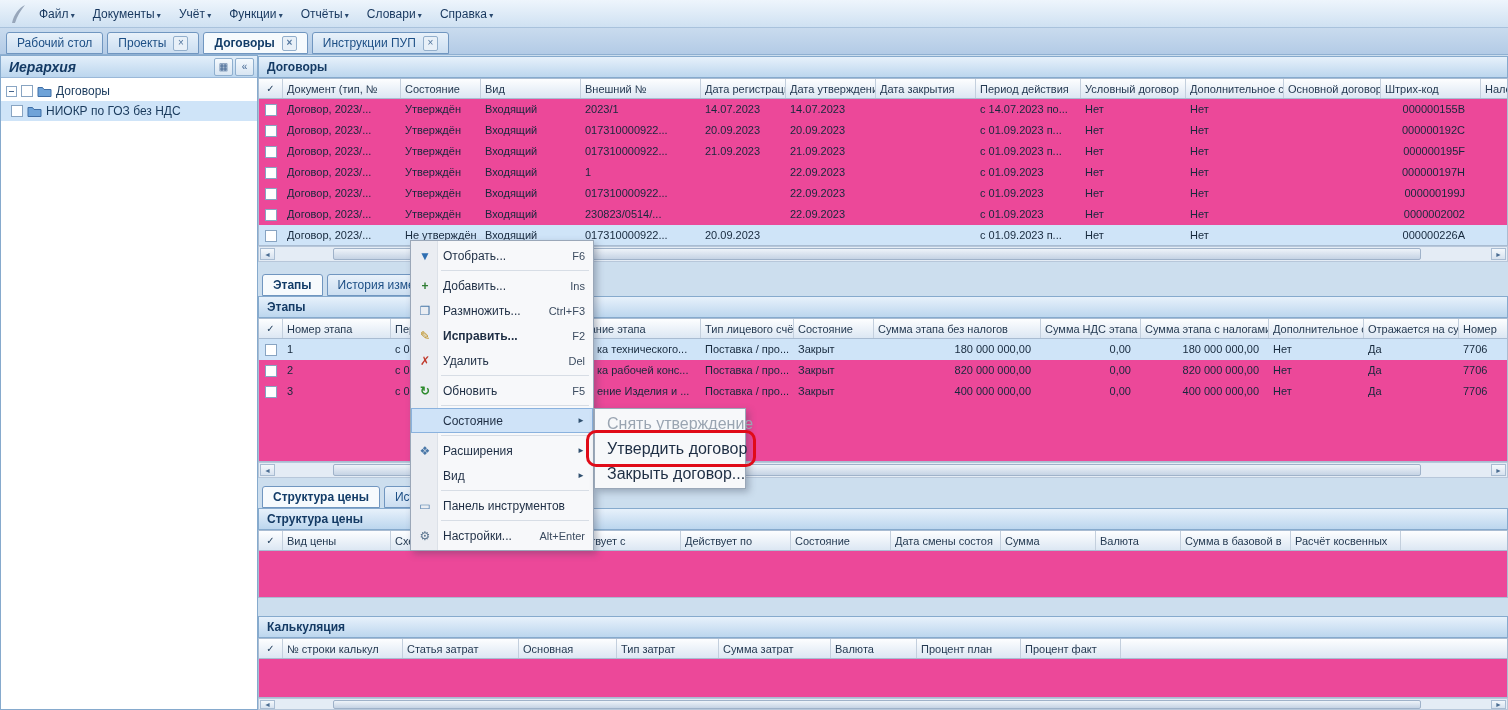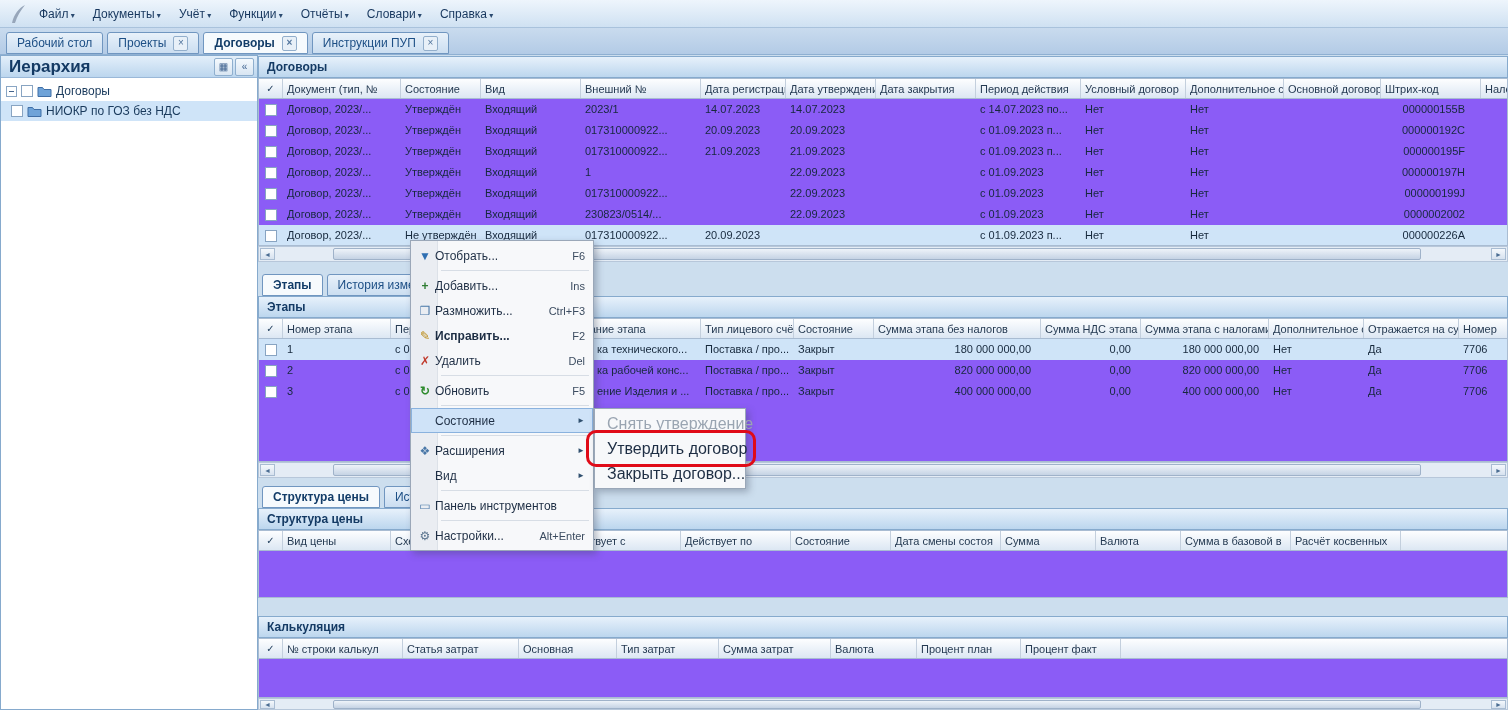--- a/index.html
+++ b/index.html
@@ -27,7 +27,7 @@
            background:#fff;border:1px solid #86aacd;}
   .shead{height:22px;box-sizing:border-box;background:linear-gradient(#e3effa,#bcd6ee);
          border-bottom:1px solid #9ab8d8;display:flex;align-items:center;padding:0 3px 0 8px;}
-  .stitle{flex:1;font-size:17px;font-weight:bold;color:#143a64;}
+  .stitle{flex:1;font-size:14px;font-weight:bold;color:#143a64;font-style:italic;}
   .sbtn{width:17px;height:16px;border:1px solid #8fafce;background:linear-gradient(#f4f9fd,#d8e5f2);
         font-size:10px;line-height:15px;text-align:center;color:#3f6390;margin-left:2px;border-radius:2px;}
   .tree{padding-top:3px;}

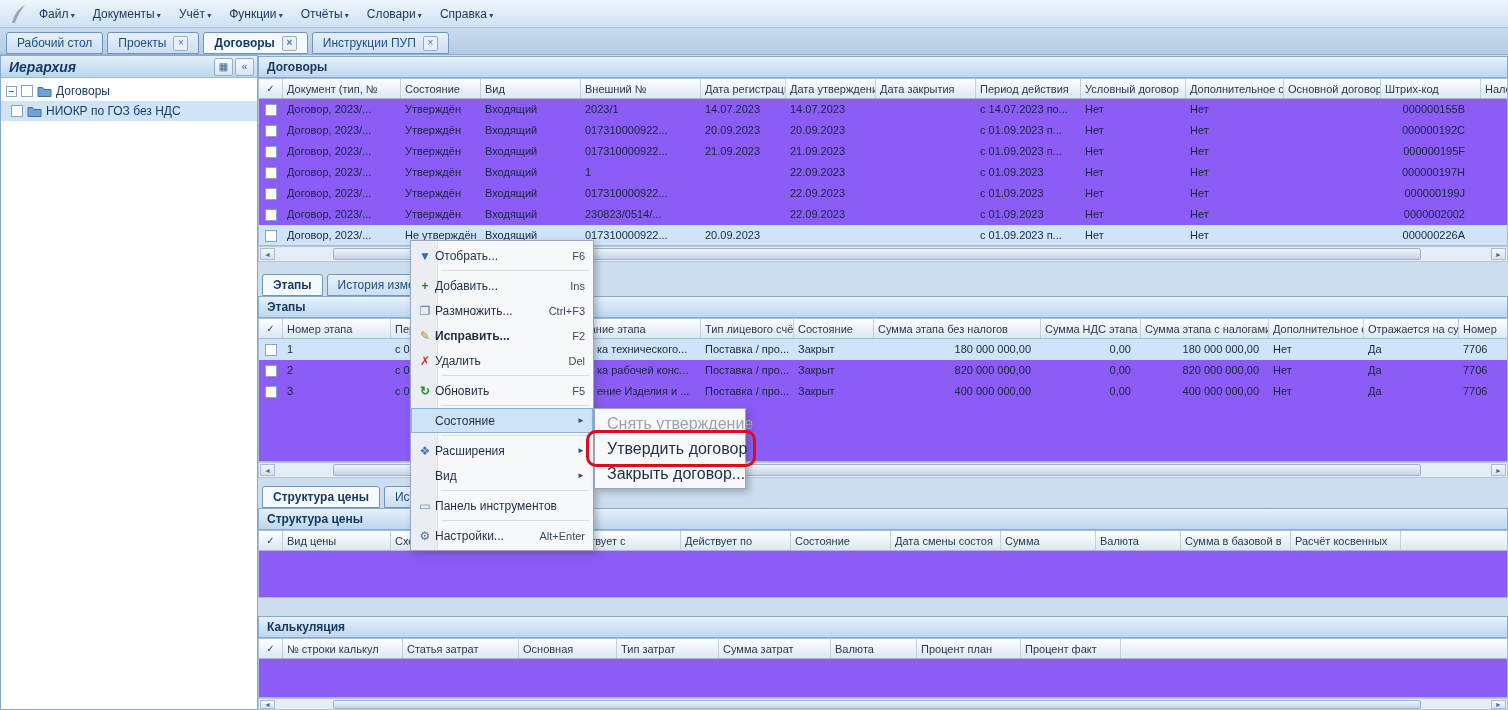--- a/index.html
+++ b/index.html
@@ -46,7 +46,7 @@
   .th{box-sizing:border-box;border-right:1px solid #c3cfdd;padding:0 4px;font-size:11px;color:#253a52;
       display:flex;align-items:center;white-space:nowrap;overflow:hidden;height:100%;}
   .thcb{justify-content:center;padding:0;font-size:10px;color:#1d3a58;}
-  .gbody{position:absolute;box-sizing:border-box;background:#8b5cf6;border:1px solid #a9bcd2;border-top:none;overflow:hidden;}
+  .gbody{position:absolute;box-sizing:border-box;background:#ec4899;border:1px solid #a9bcd2;border-top:none;overflow:hidden;}
   .grow{display:flex;height:21px;}
   .grow.sel{background:#cfe4f8;}
   .td{box-sizing:border-box;padding:0 4px;font-size:11px;color:#16283c;white-space:nowrap;

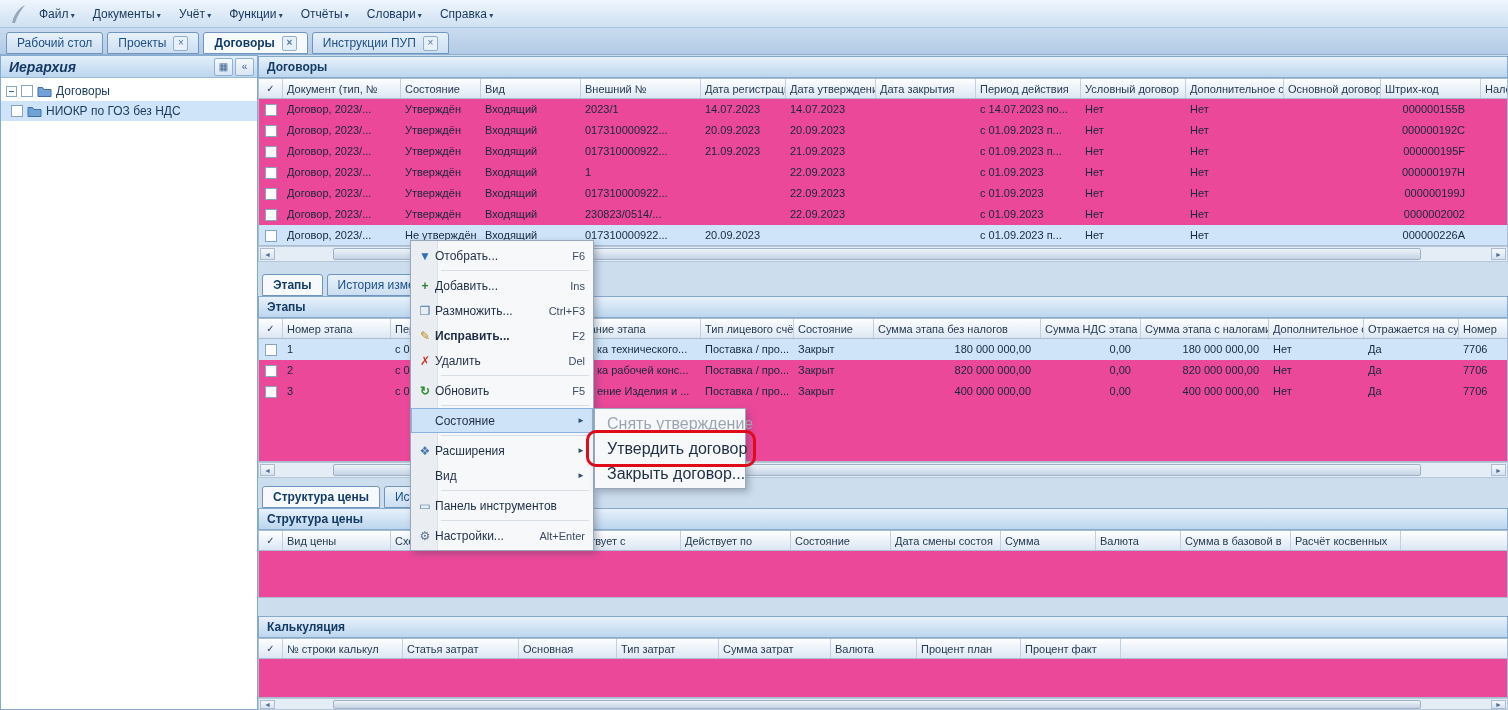--- a/index.html
+++ b/index.html
@@ -88,7 +88,7 @@
   .gutter{position:absolute;left:0;top:0;bottom:0;width:26px;background:#eaedf2;border-right:1px solid #dce1e8;}
   .cmi{position:relative;height:25px;display:flex;align-items:center;padding:0 8px 0 4px;font-size:12px;color:#1e2e44;}
   .cmi .mi{width:20px;text-align:center;font-size:12px;flex:none;}
-  .cmi .lbl{margin-left:0;flex:1;white-space:nowrap;overflow:hidden;}
+  .cmi .lbl{margin-left:8px;flex:1;white-space:nowrap;overflow:hidden;}
   .cmi .sc{color:#3c4c60;font-size:11px;margin-left:8px;white-space:nowrap;}
   .cmi.hl{background:#cfe3f8;outline:1px solid #8ab2de;outline-offset:-1px;}
   .cmi.bold .lbl{font-weight:bold;}

